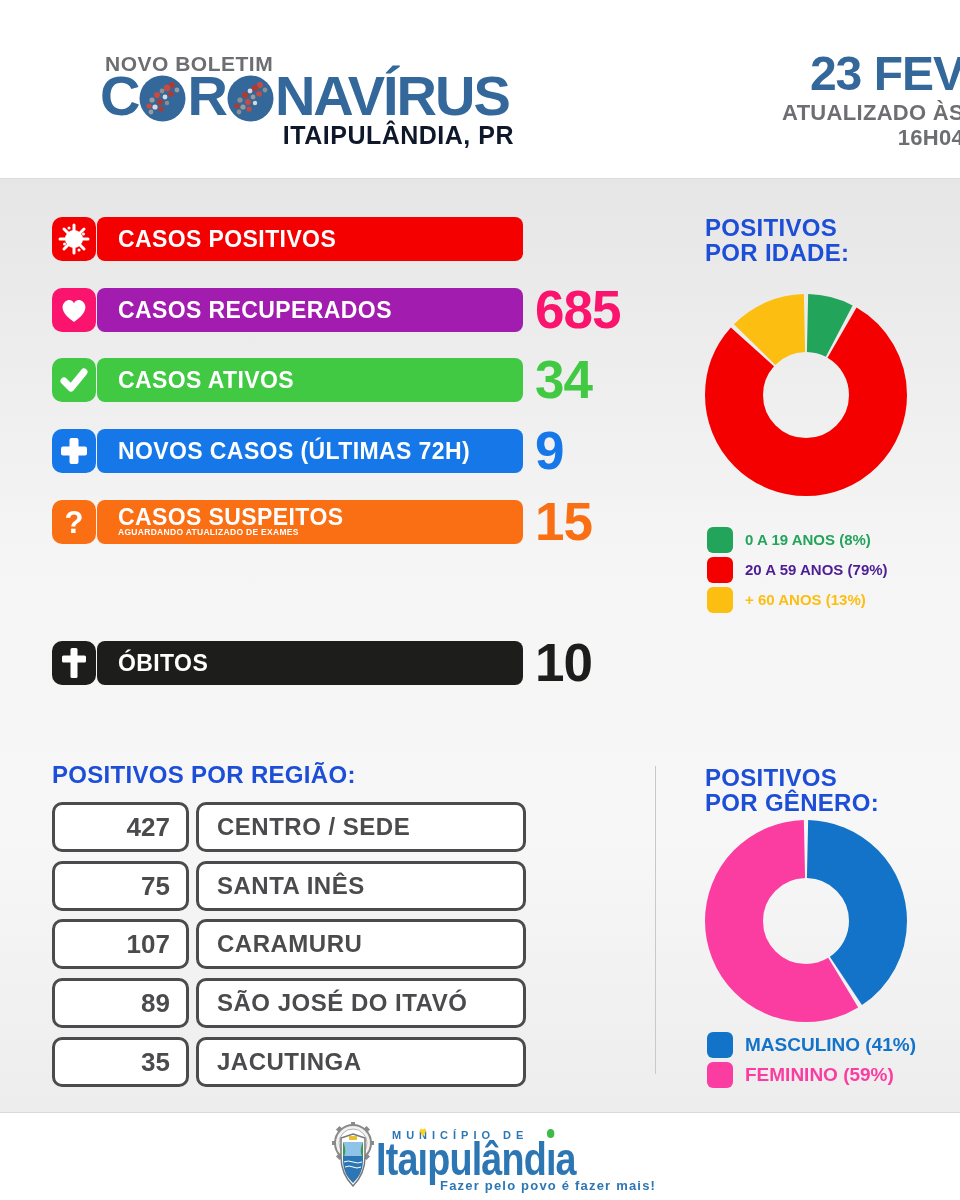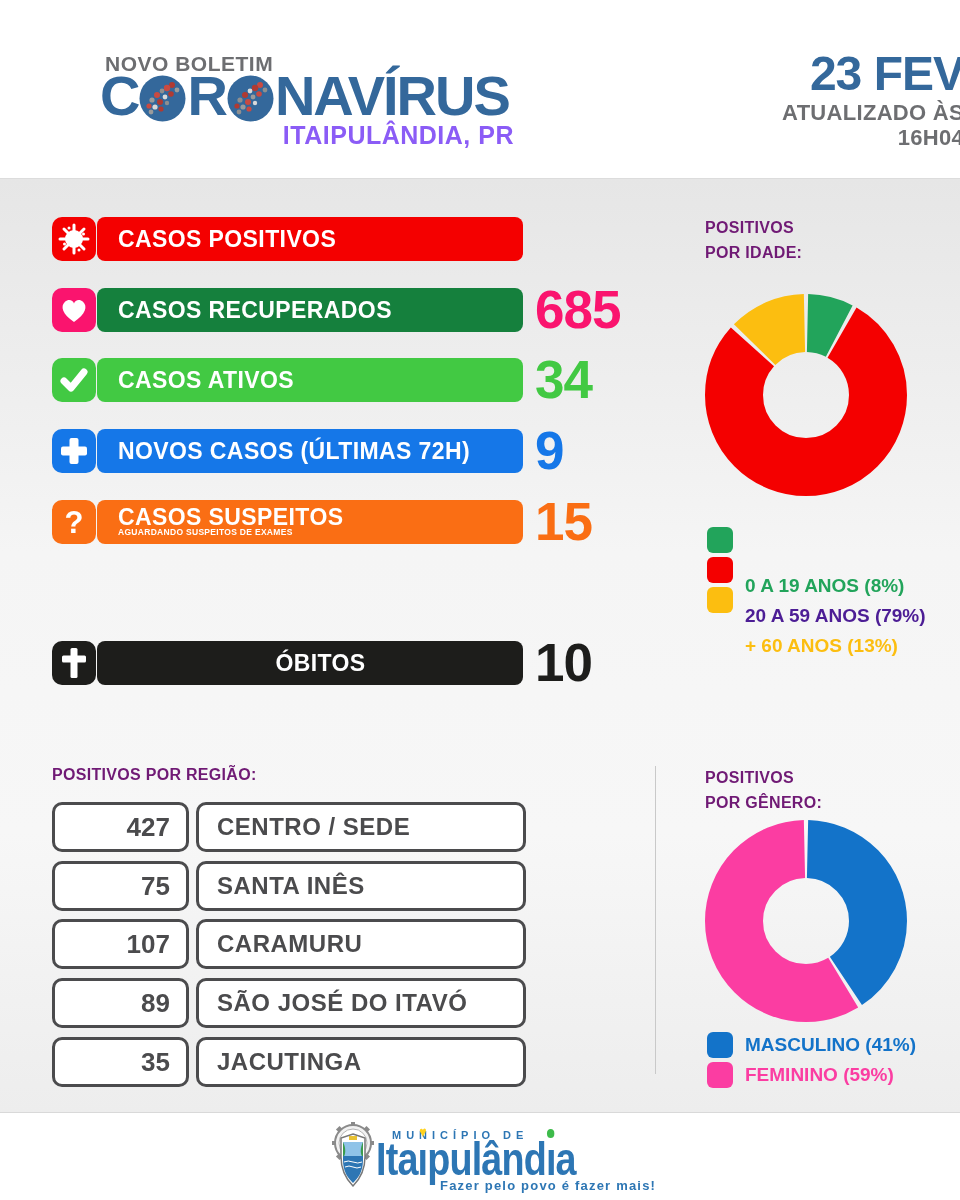--- a/index.html
+++ b/index.html
@@ -14,7 +14,7 @@
           color:#34689b;font-size:56px;font-weight:bold;letter-spacing:-2px;line-height:56px;}
   .main-title svg{margin:0 1px;transform:translateY(2px);}
   .header-subtitle{position:absolute;left:48px;top:121px;width:414px;text-align:right;
-          font-size:25px;font-weight:bold;color:#8b5cf6;letter-spacing:.5px;}
+          font-size:25px;font-weight:bold;color:#0f172a;letter-spacing:.5px;}
   .date-block{position:absolute;right:48px;top:48px;text-align:right;}
   .date-big{font-size:48px;font-weight:bold;color:#34689b;letter-spacing:-1px;line-height:52px;}
   .date-sub{font-size:22px;font-weight:bold;color:#6d6e71;line-height:25px;letter-spacing:.3px;}

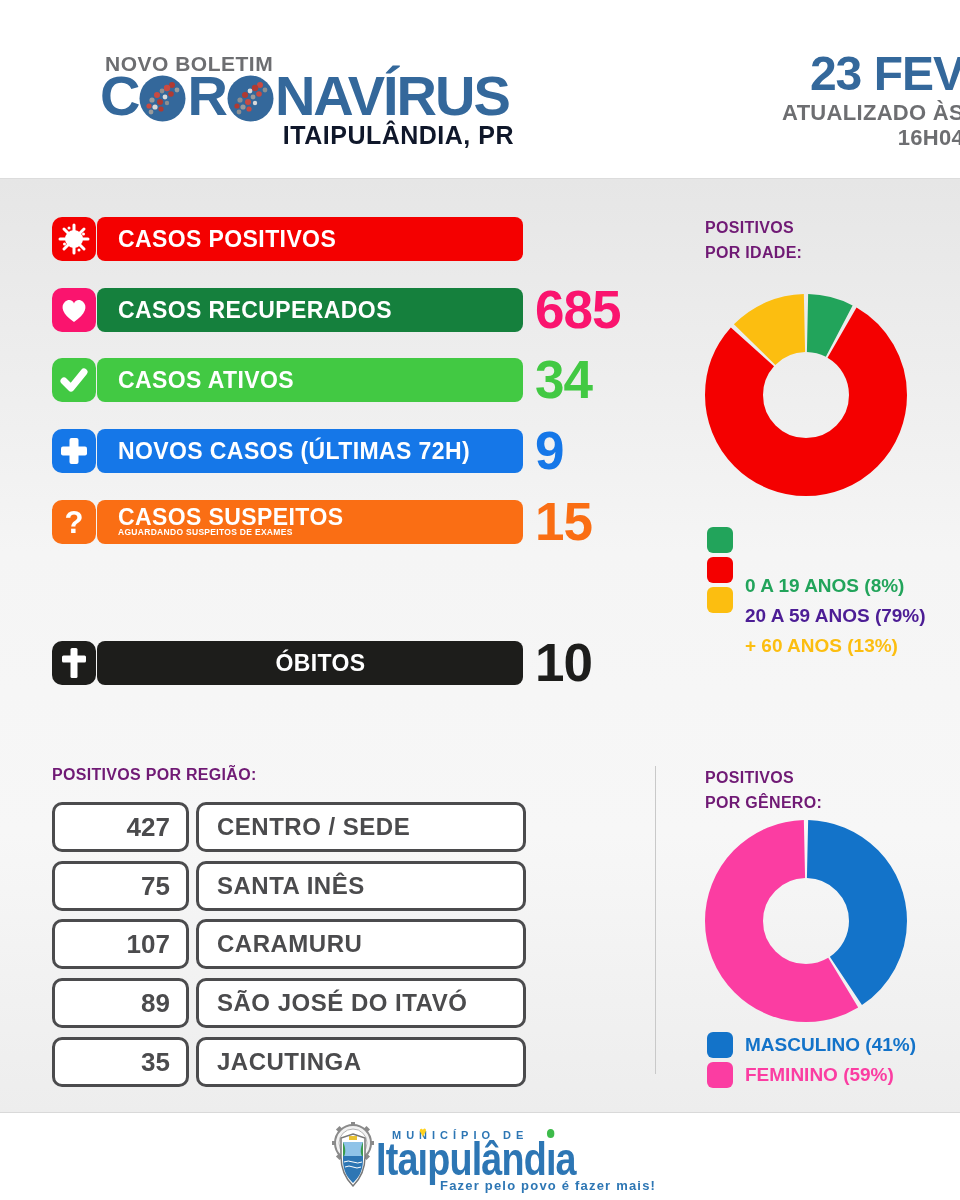--- a/index.html
+++ b/index.html
@@ -37,7 +37,7 @@
   .qmark{color:#fff;font-size:31px;font-weight:bold;line-height:31px;}
 
   
-  .sec-title{position:absolute;font-size:16px;font-weight:bold;color:#701a75;
+  .sec-title{position:absolute;font-size:24px;font-weight:bold;color:#1d4ed8;
              letter-spacing:.3px;line-height:25px;}
 
   

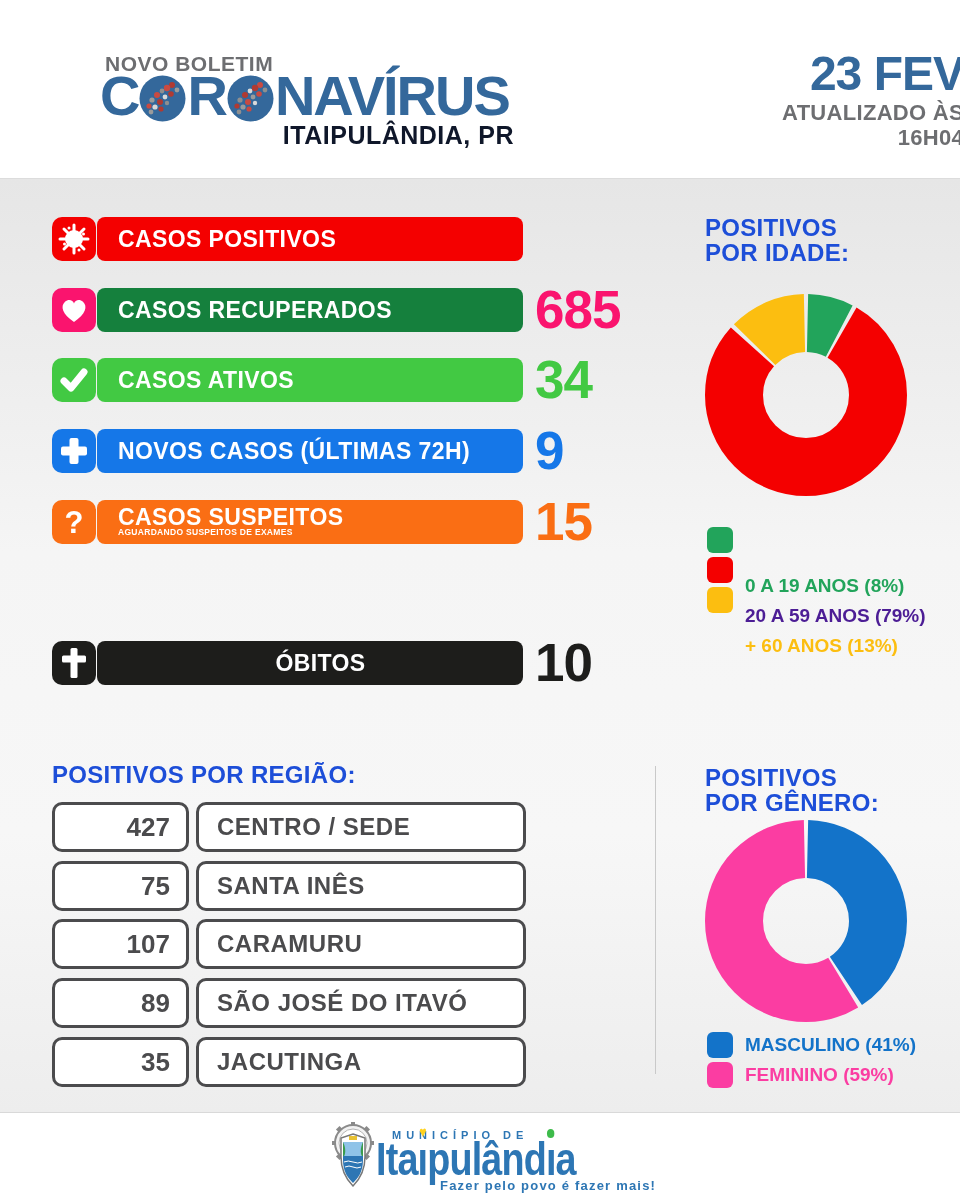--- a/index.html
+++ b/index.html
@@ -168,7 +168,7 @@
         <path fill="#fff" d="M22 34C10.5 26.5 8 18.5 13 13.8c3.6-3.2 8-1.5 9 1.6 1-3.1 5.4-4.8 9-1.6 5 4.7 2.5 12.7-9 20.2z"></path>
       </svg>
     </div>
-    <div class="stat-bar" style="background: #15803d;">
+    <div class="stat-bar" style="background: #a21caf;">
       <span class="stat-label">CASOS RECUPERADOS</span>
     </div>
     <div class="stat-value" style="color: rgb(250, 20, 110);">685</div>

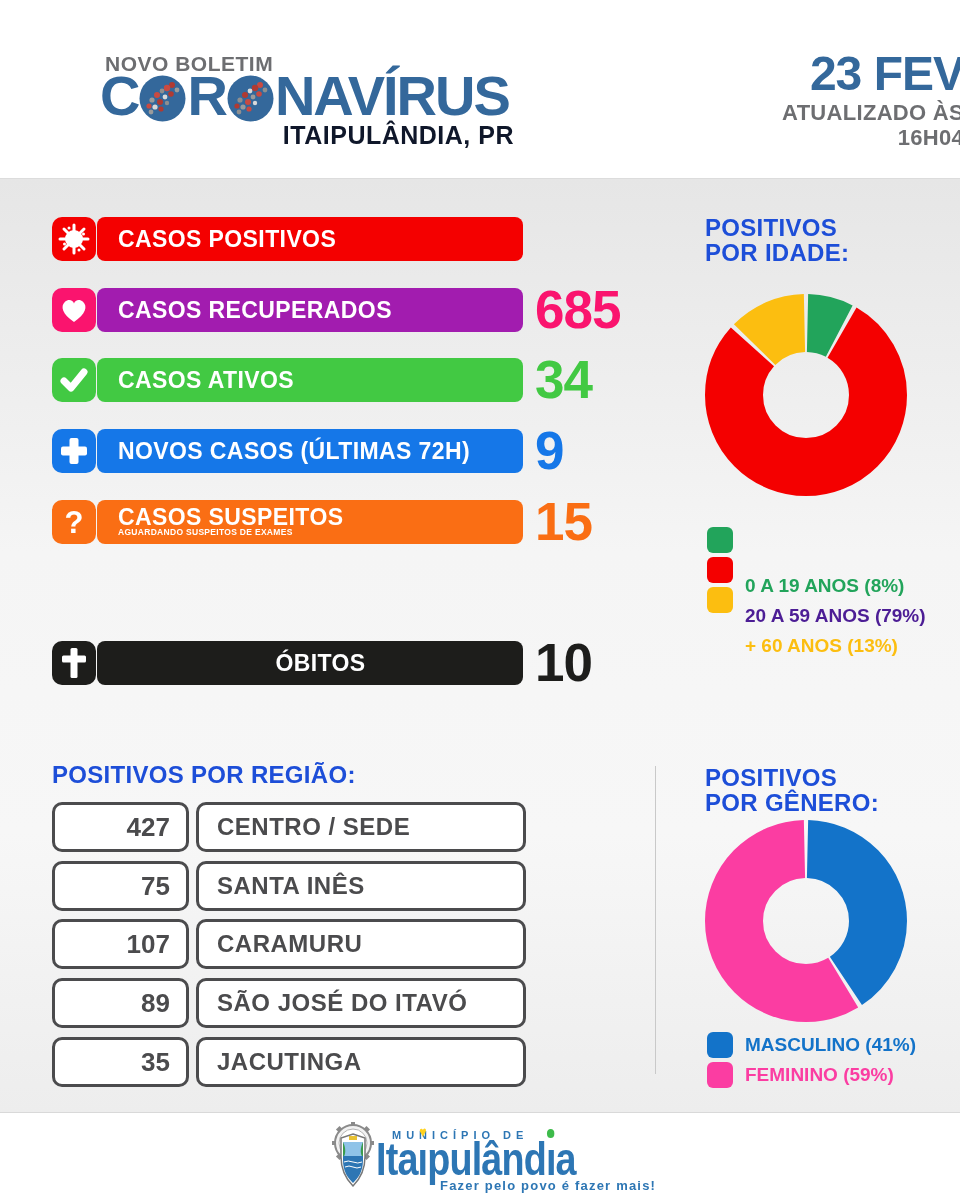--- a/index.html
+++ b/index.html
@@ -207,7 +207,7 @@
     </div>
     <div class="stat-bar" style="background: rgb(250, 110, 20);">
       <span class="stat-label">CASOS SUSPEITOS</span>
-      <span class="stat-sub">AGUARDANDO SUSPEITOS DE EXAMES</span>
+      <span class="stat-sub">AGUARDANDO ATUALIZADO DE EXAMES</span>
     </div>
     <div class="stat-value" style="color: rgb(250, 110, 20);">15</div>
   </div>

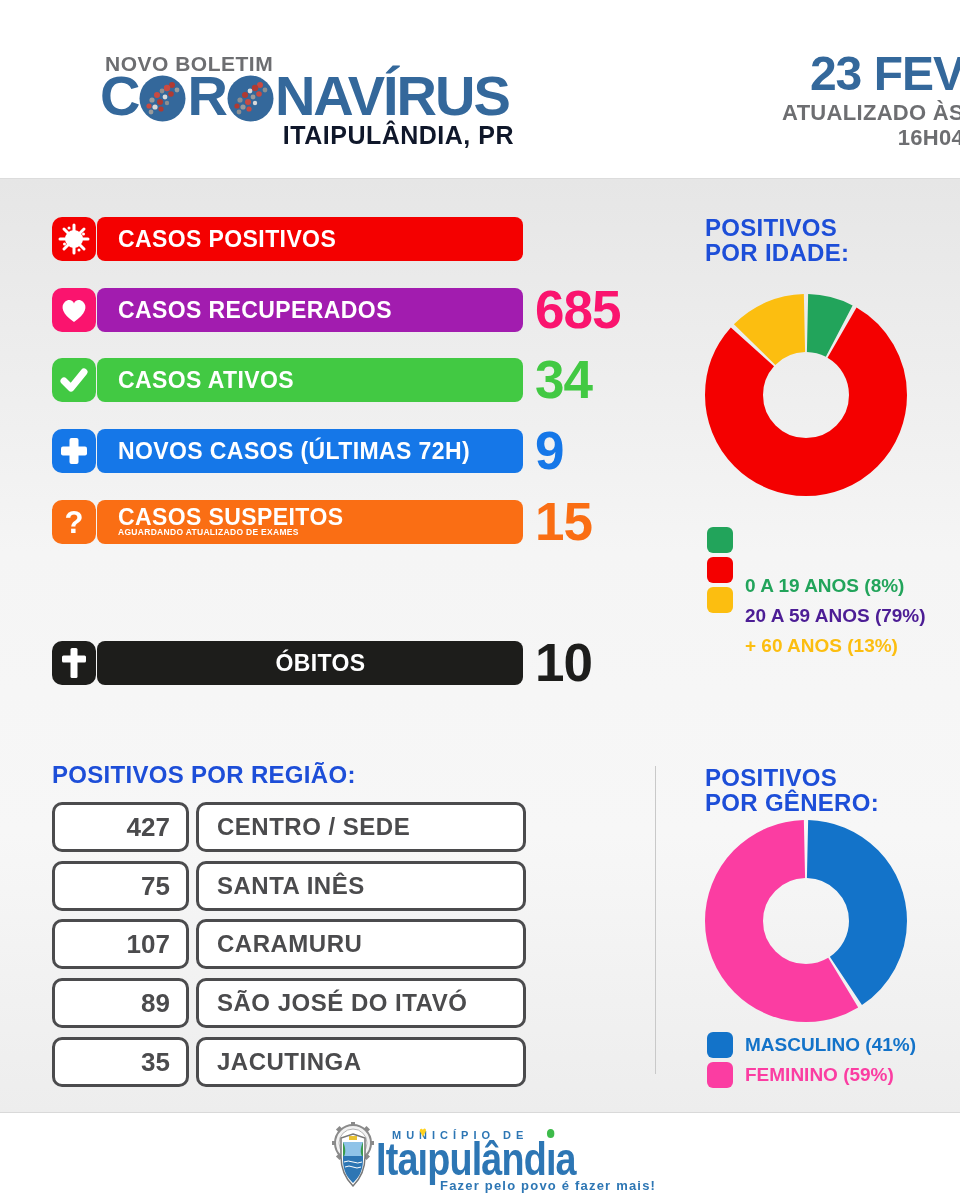--- a/index.html
+++ b/index.html
@@ -45,7 +45,7 @@
   .legend-row{position:absolute;left:707px;height:26px;}
   .legend-swatch{position:absolute;left:0;top:0;width:26px;height:26px;border-radius:6px;}
   .legend-label{position:absolute;left:38px;top:0;font-weight:bold;line-height:26px;white-space:nowrap;}
-  .legend-age .legend-label{font-size:19px;margin-top:46px;}
+  .legend-age .legend-label{font-size:15px;}
   .legend-gender .legend-label{font-size:19px;}
 
   

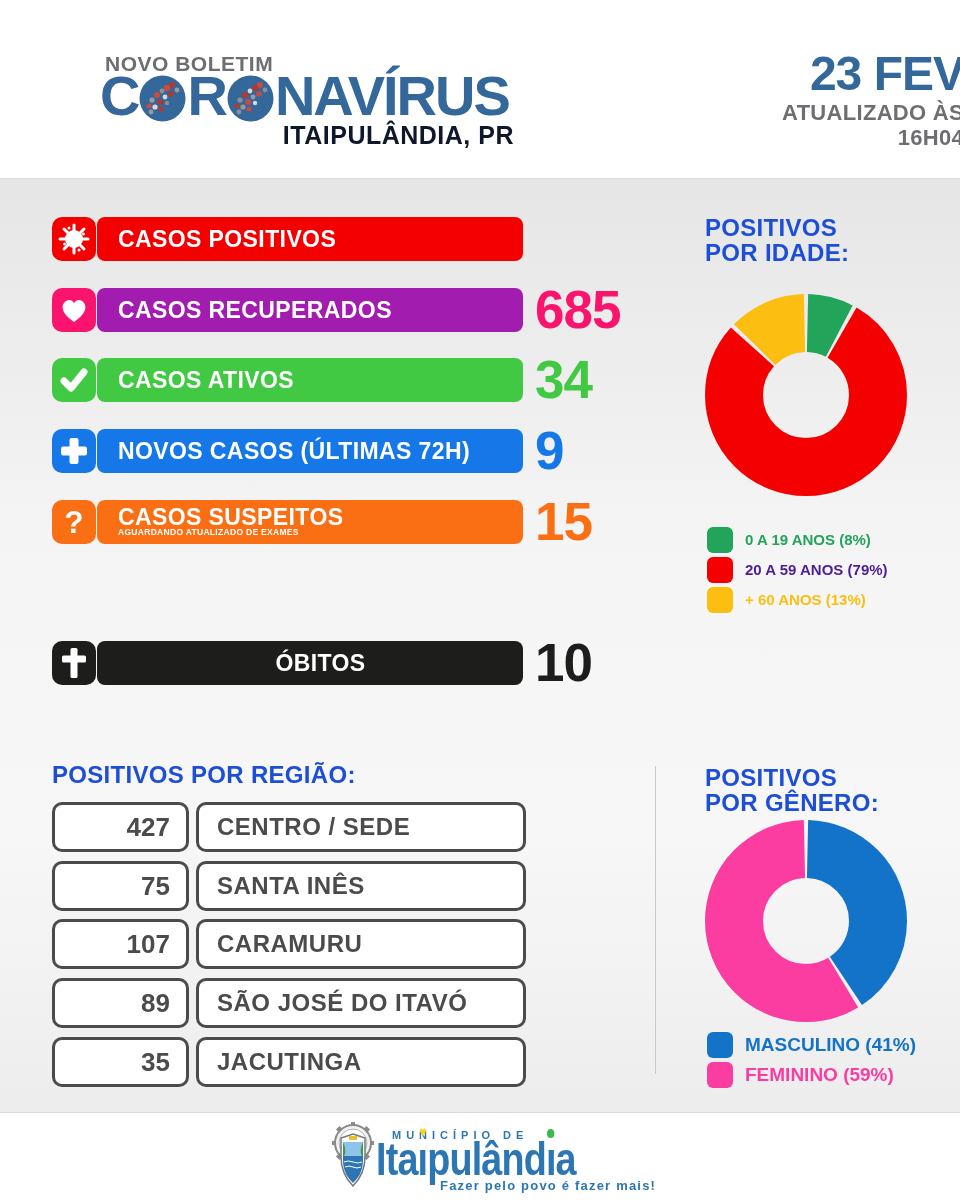--- a/index.html
+++ b/index.html
@@ -222,7 +222,7 @@
           </g>
       </svg>
     </div>
-    <div class="stat-bar" style="background: rgb(29, 29, 27); text-align: center;">
+    <div class="stat-bar" style="background: rgb(29, 29, 27);">
       <span class="stat-label">ÓBITOS</span>
     </div>
     <div class="stat-value" style="color: rgb(29, 29, 27);">10</div>

